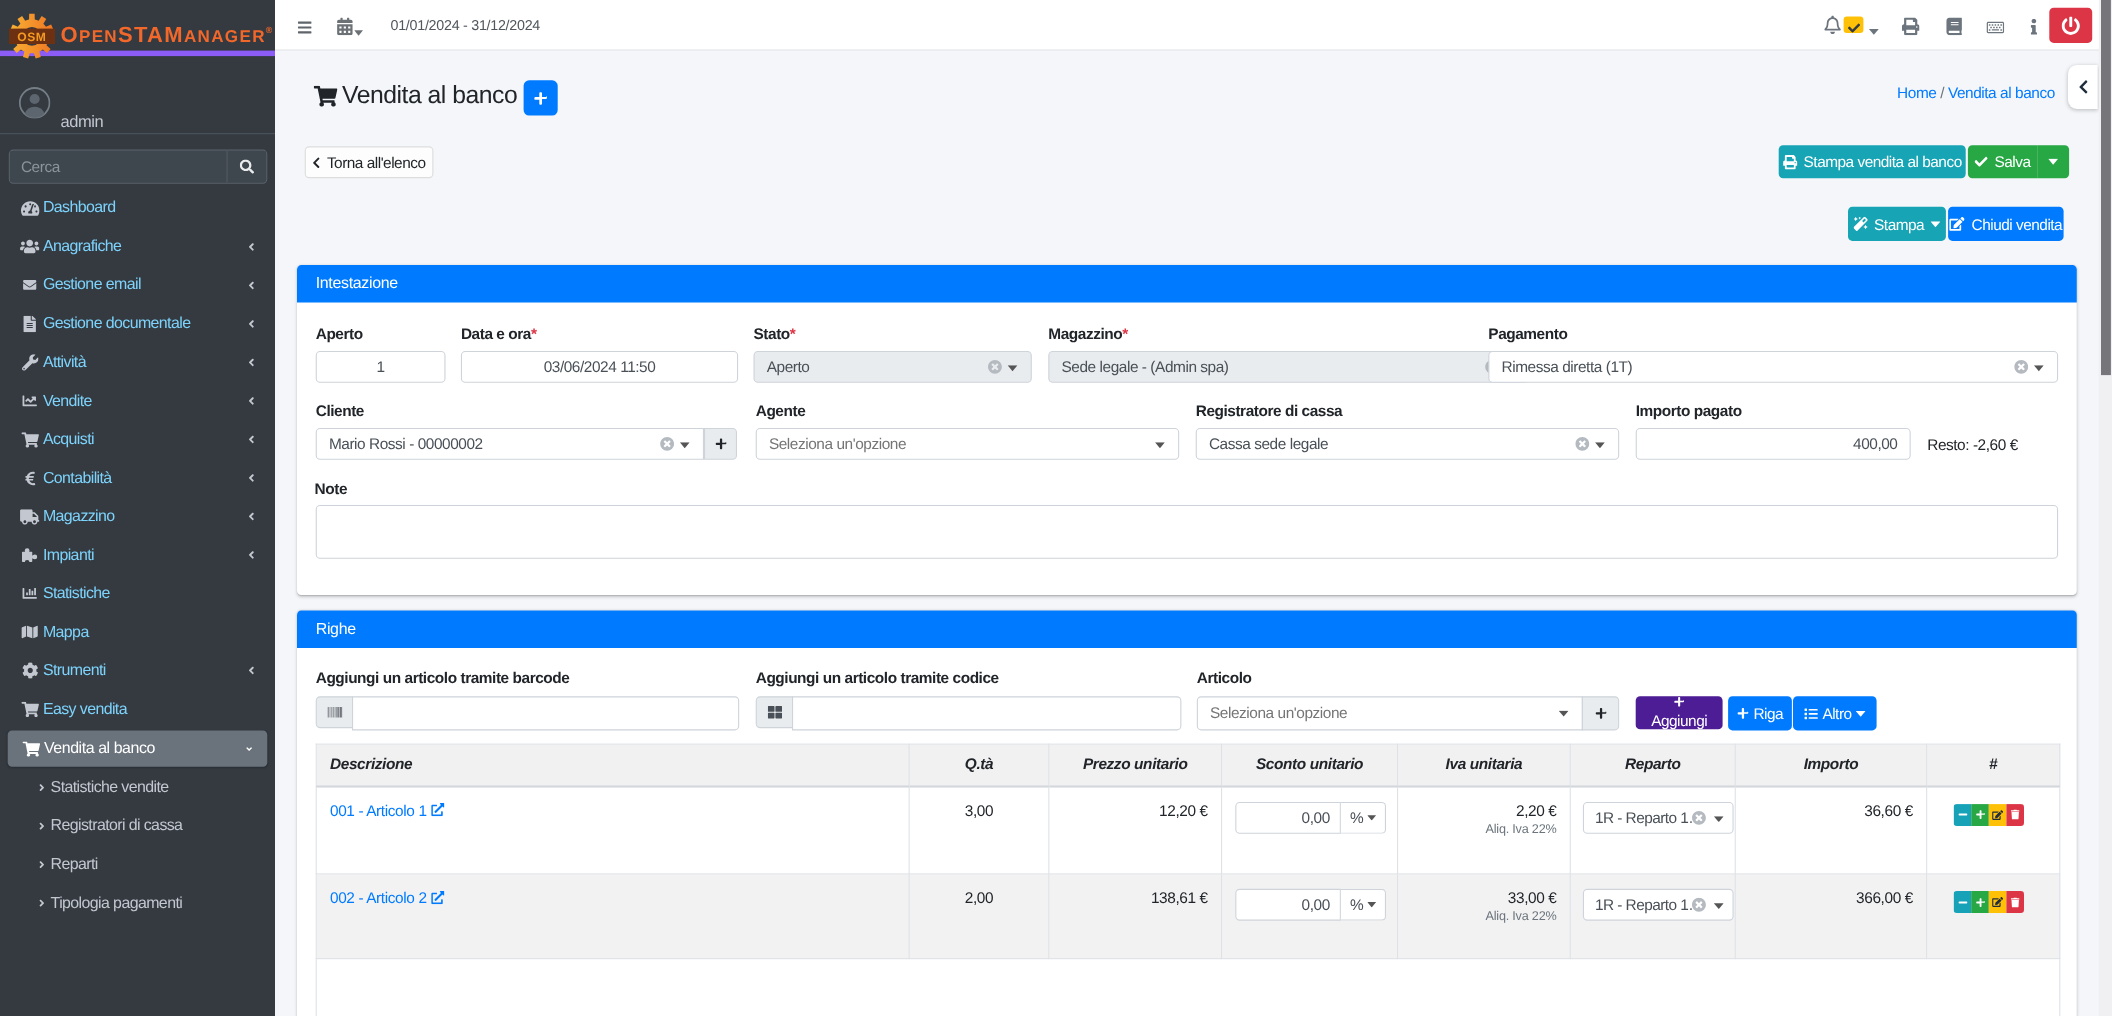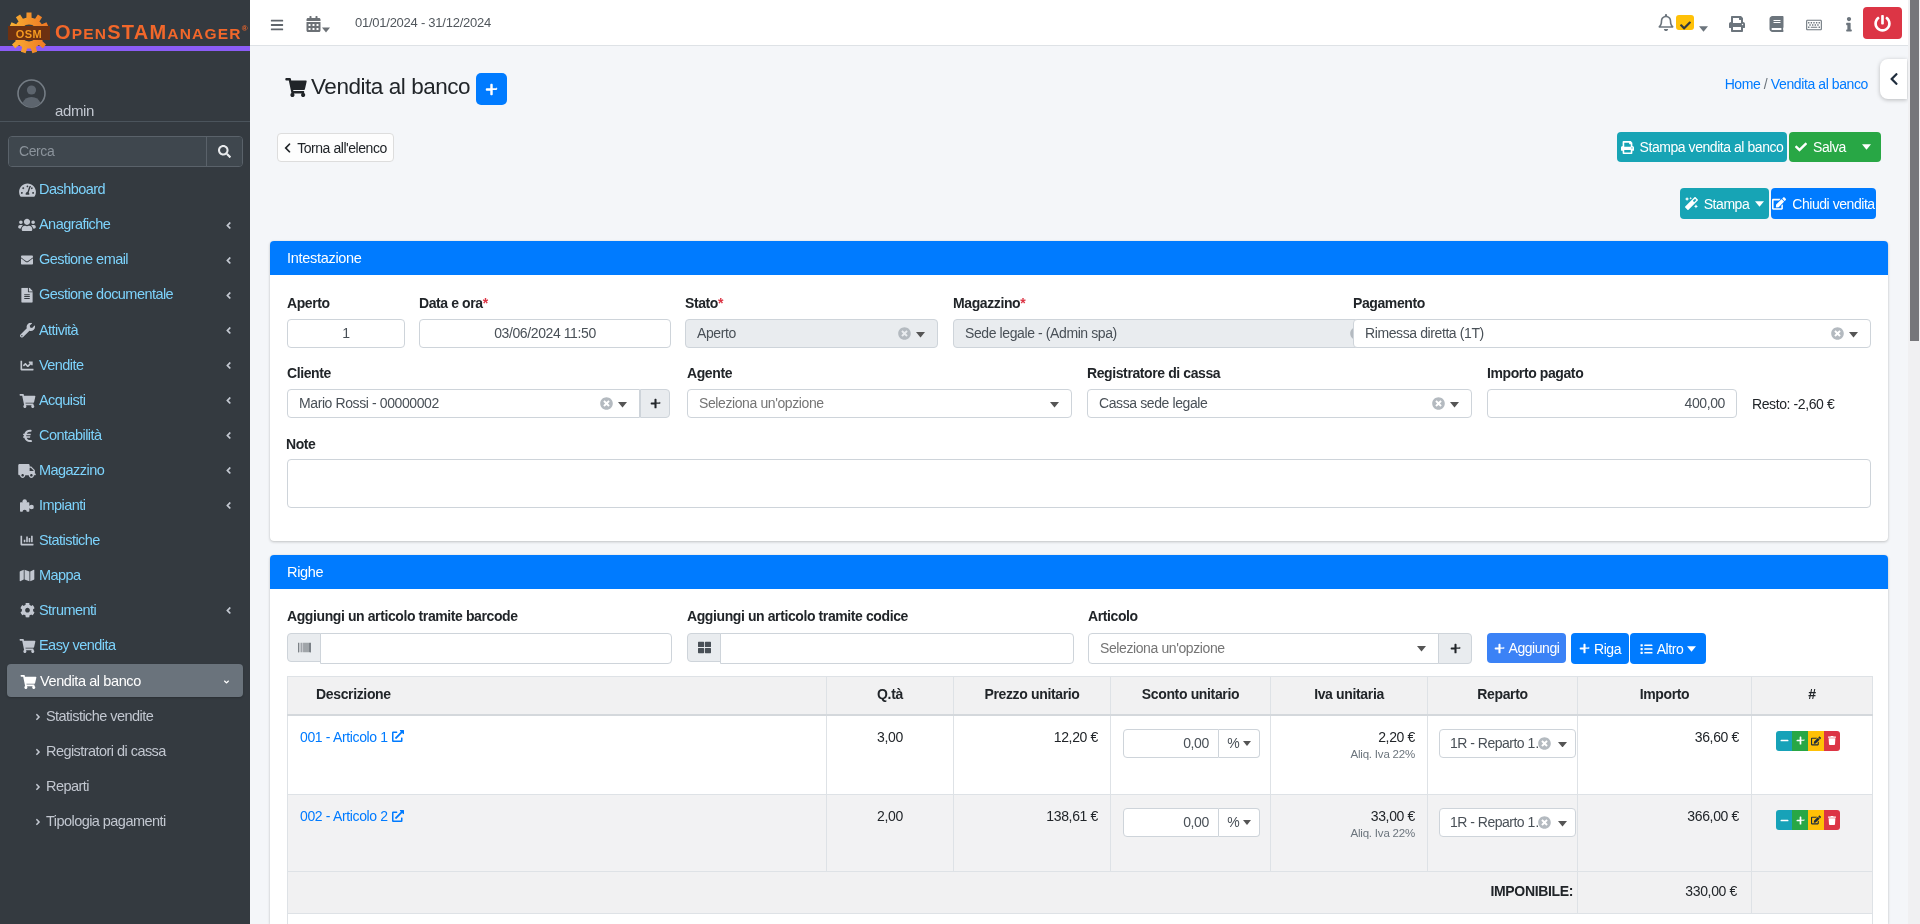--- a/index.html
+++ b/index.html
@@ -440,7 +440,7 @@
       <path fill="#212529" d="M416 208H272V64c0-17.67-14.33-32-32-32h-32c-17.67 0-32 14.33-32 32v144H32c-17.67 0-32 14.33-32 32v32c0 17.67 14.33 32 32 32h144v144c0 17.67 14.33 32 32 32h32c17.67 0 32-14.33 32-32V272h144c17.67 0 32-14.33 32-32v-32c0-17.67-14.33-32-32-32z"></path>
     </svg>
   </div>
-<div class="btn" style="left:1487px;top:633px;width:79px;height:30px;background:#3b82f6;gap:4px;">
+<div class="btn" style="left:1487px;top:633px;width:79px;height:30px;background:#4c1d95;gap:4px;flex-direction:column;">
     <svg style="" width="11" height="11" viewBox="0 0 448 512">
       <path fill="#fff" d="M416 208H272V64c0-17.67-14.33-32-32-32h-32c-17.67 0-32 14.33-32 32v144H32c-17.67 0-32 14.33-32 32v32c0 17.67 14.33 32 32 32h144v144c0 17.67 14.33 32 32 32h32c17.67 0 32-14.33 32-32V272h144c17.67 0 32-14.33 32-32v-32c0-17.67-14.33-32-32-32z"></path>
     </svg>

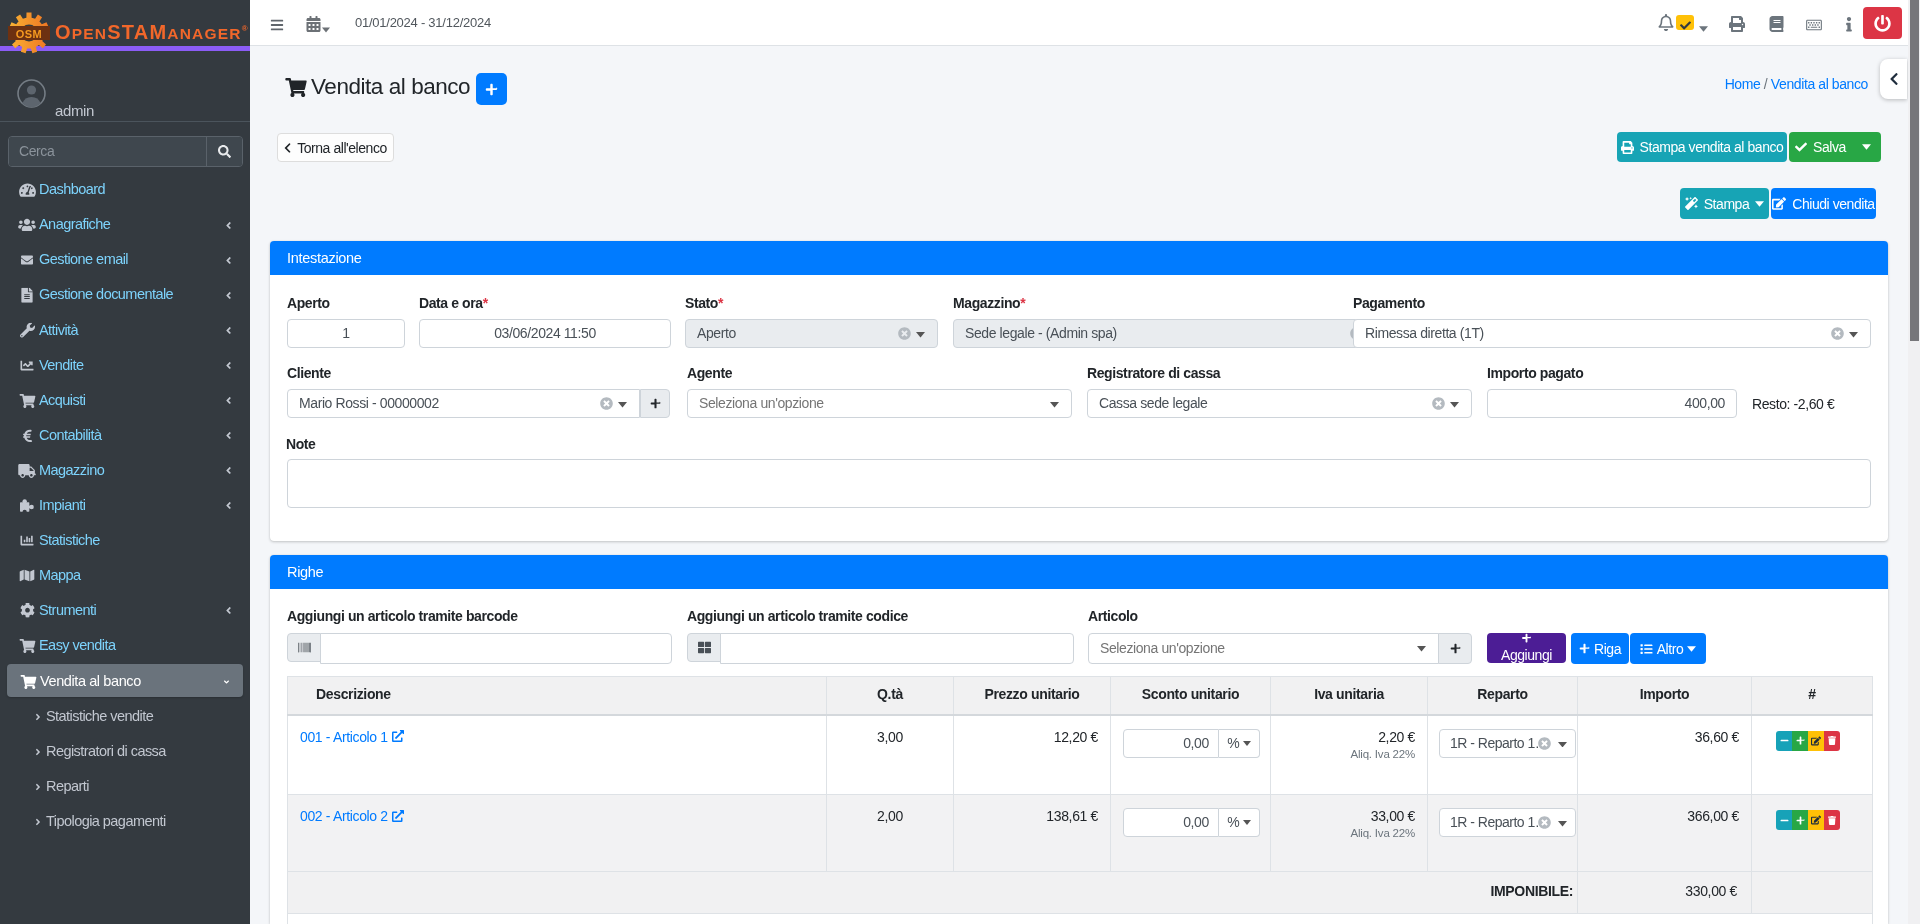--- a/index.html
+++ b/index.html
@@ -66,7 +66,7 @@
 
 #tbl { position:absolute; left:287px; top:676px; width:1585px; border-collapse:collapse; table-layout:fixed; font-size:14px; letter-spacing:-0.35px; }
 #tbl th, #tbl td { border:1px solid #dee2e6; vertical-align:top; padding:13px 12px; }
-#tbl thead th { background:#f1f1f2; border-bottom:2px solid #d4d8dc; text-align:center; padding:9px 28px; height:38px; }
+#tbl thead th { background:#f1f1f2; border-bottom:2px solid #d4d8dc; text-align:center; padding:9px 12px; height:38px;font-style:italic; }
 #tbl thead th.l { text-align:left; }
 #tbl a { color:#007bff; text-decoration:none; }
 .num { text-align:right; }

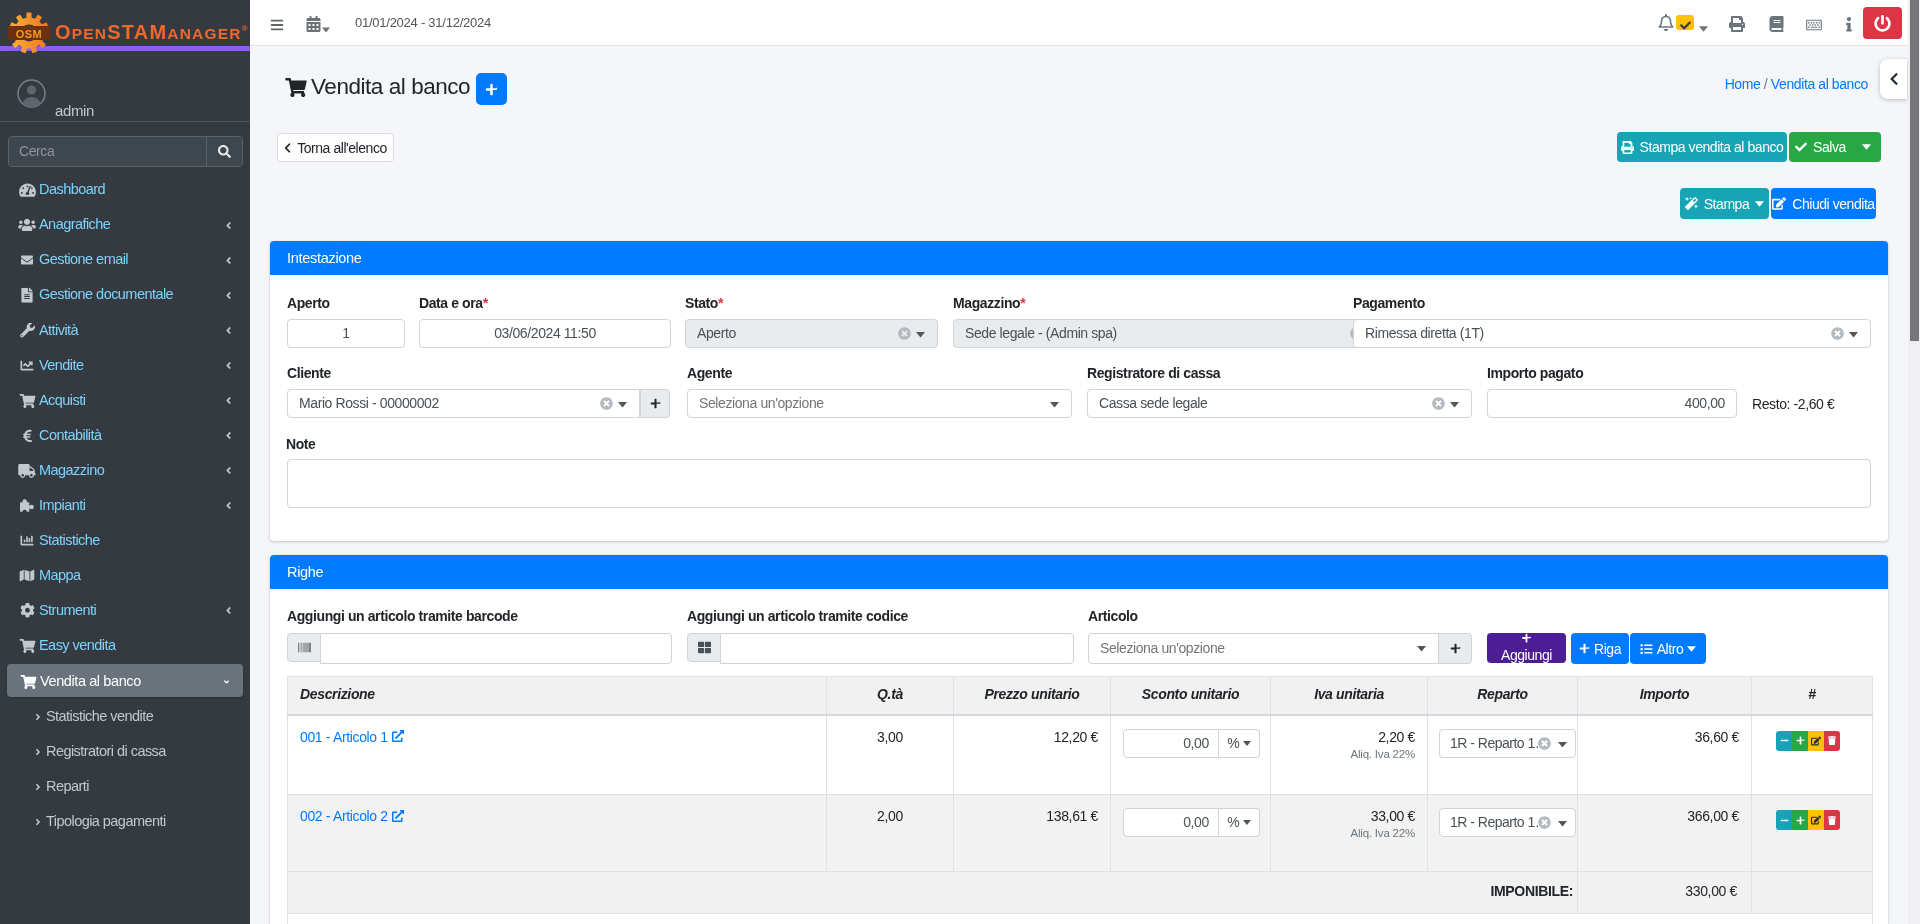--- a/index.html
+++ b/index.html
@@ -582,11 +582,6 @@
           </div>
         </td>
 </tr>
-<tr style="height:42px;background:#f1f1f2;">
- <td colspan="6" class="num" style="padding:11px 4px 0 12px;font-weight:bold;">IMPONIBILE:</td>
- <td class="num" style="padding:11px 14px 0 12px;">330,00 €</td>
- <td></td>
-</tr>
 <tr style="height:60px;background:#fff;">
         <td colspan="8"></td>
       </tr>

